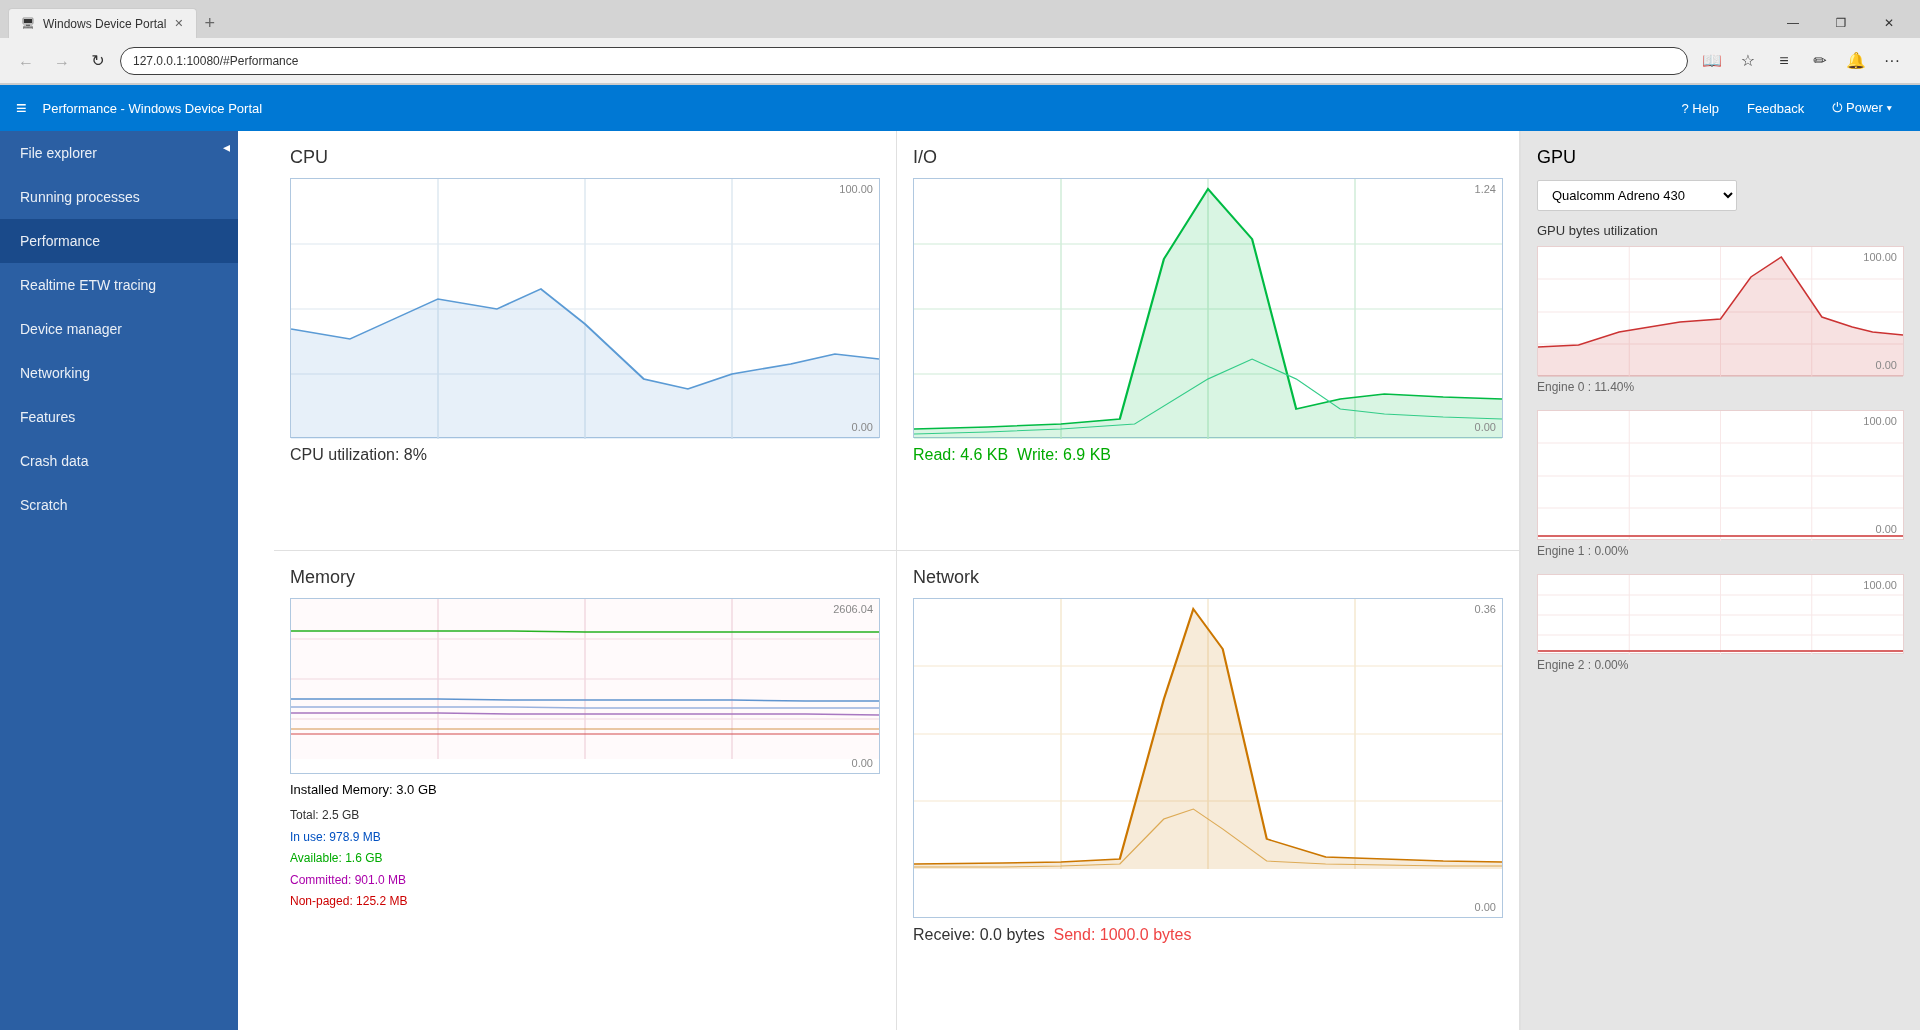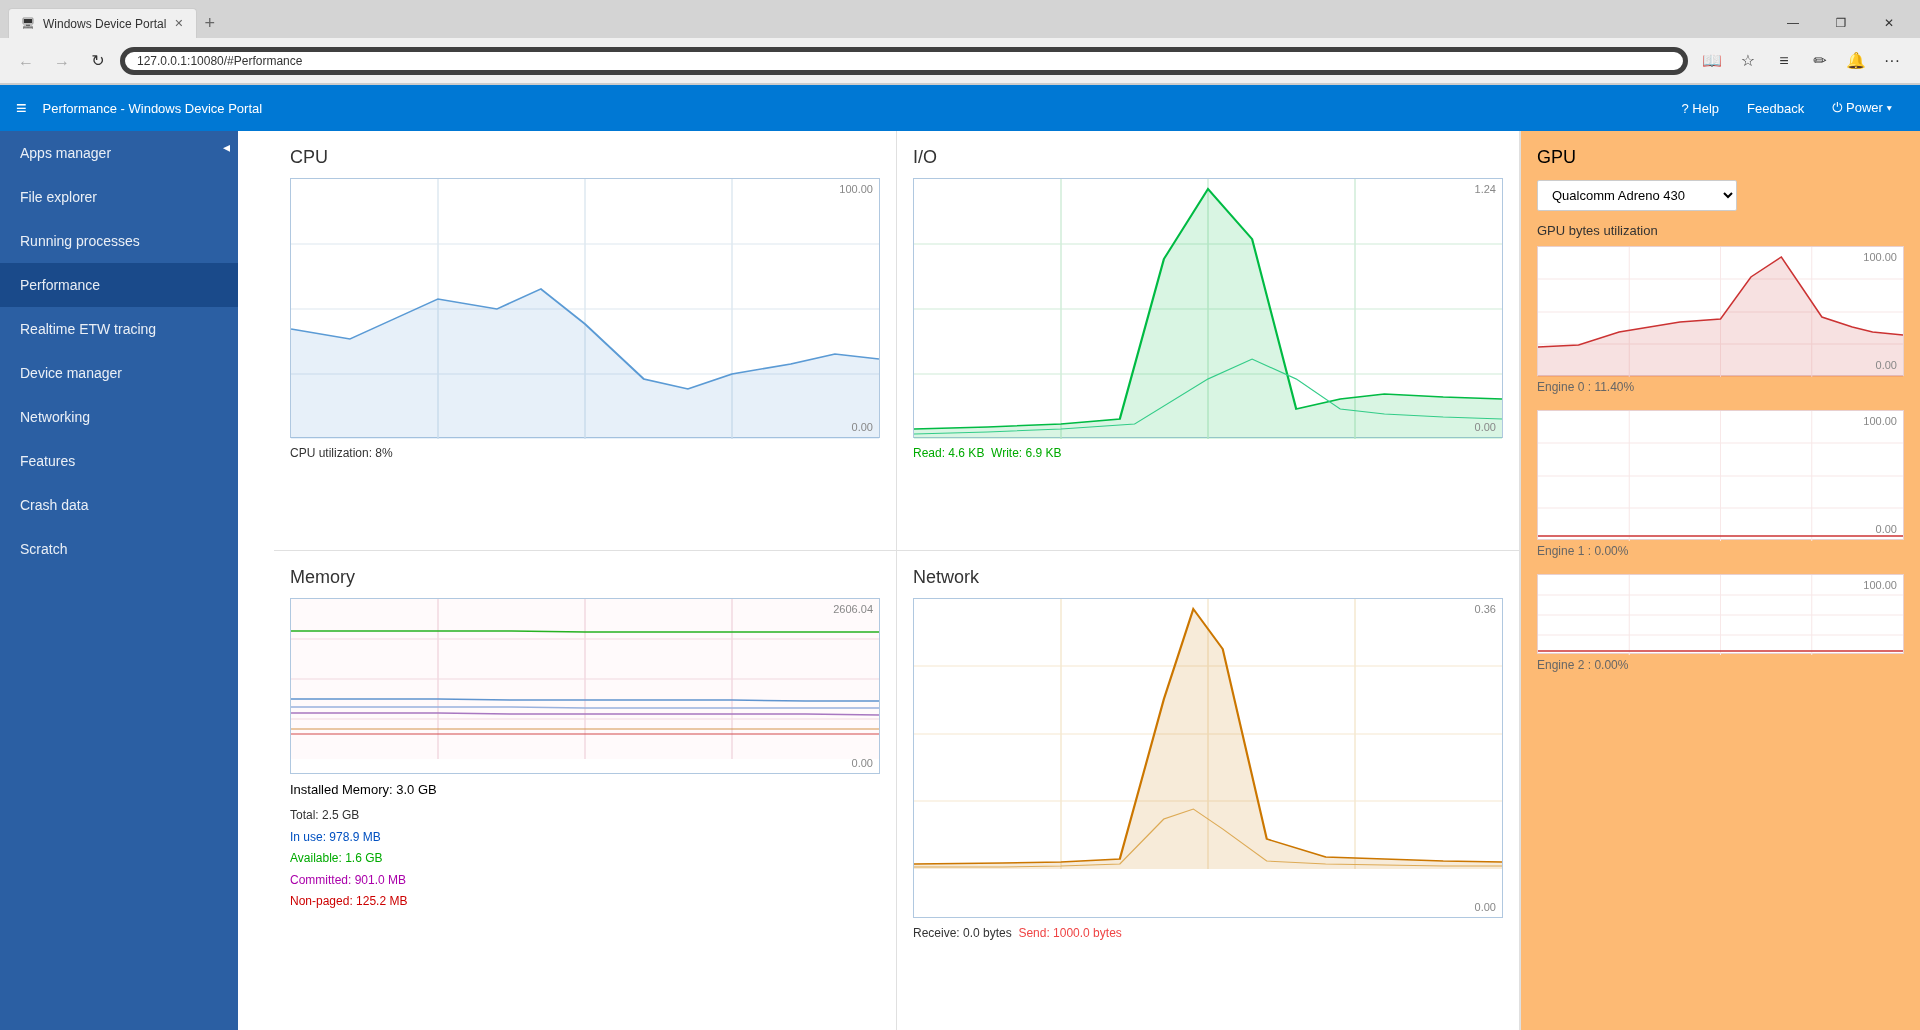--- a/index.html
+++ b/index.html
@@ -18,7 +18,7 @@
     .address-bar { display: flex; align-items: center; background: #f0f0f0; padding: 6px 12px; gap: 8px; height: 46px; border-bottom: 1px solid #ccc; }
     .nav-btn { background: none; border: none; font-size: 16px; cursor: pointer; color: #333; width: 28px; height: 28px; display: flex; align-items: center; justify-content: center; border-radius: 50%; }
     .nav-btn.disabled { color: #aaa; cursor: default; }
-    .url-input { flex: 1; height: 28px; border: 5px solid #404040; border-radius: 14px; padding: 0 12px; font-size: 12px; background: white; color: #333; outline: none; }
+    .url-input { flex: 1; height: 28px; border: 1px solid #404040; border-radius: 14px; padding: 0 12px; font-size: 12px; background: white; color: #333; outline: none; }
     .browser-actions { display: flex; gap: 4px; margin-left: auto; }
     .browser-action-btn { background: none; border: none; font-size: 16px; cursor: pointer; color: #333; width: 32px; height: 32px; display: flex; align-items: center; justify-content: center; border-radius: 4px; }
 

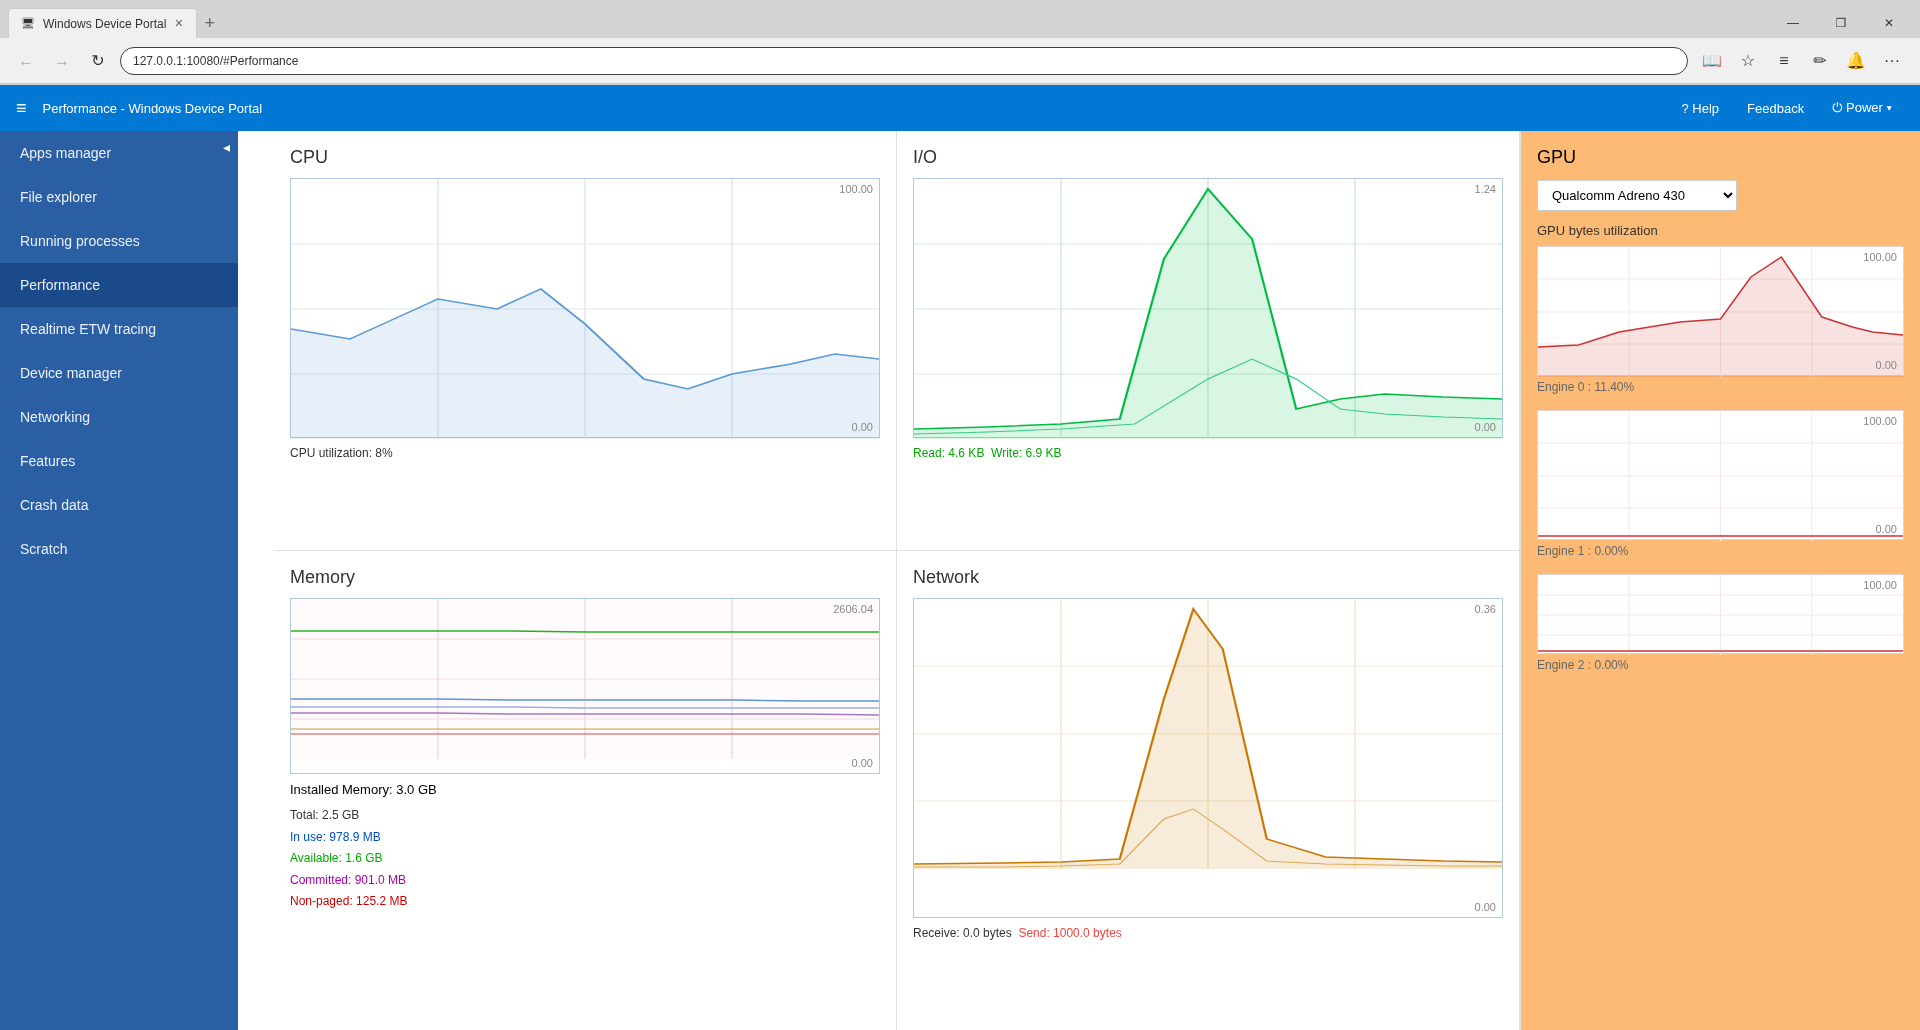--- a/index.html
+++ b/index.html
@@ -119,7 +119,6 @@
 
   <div class="sidebar">
     <button class="sidebar-toggle">◂</button>
-    <div class="sidebar-item">Apps manager</div>
     <div class="sidebar-item">File explorer</div>
     <div class="sidebar-item">Running processes</div>
     <div class="sidebar-item active">Performance</div>

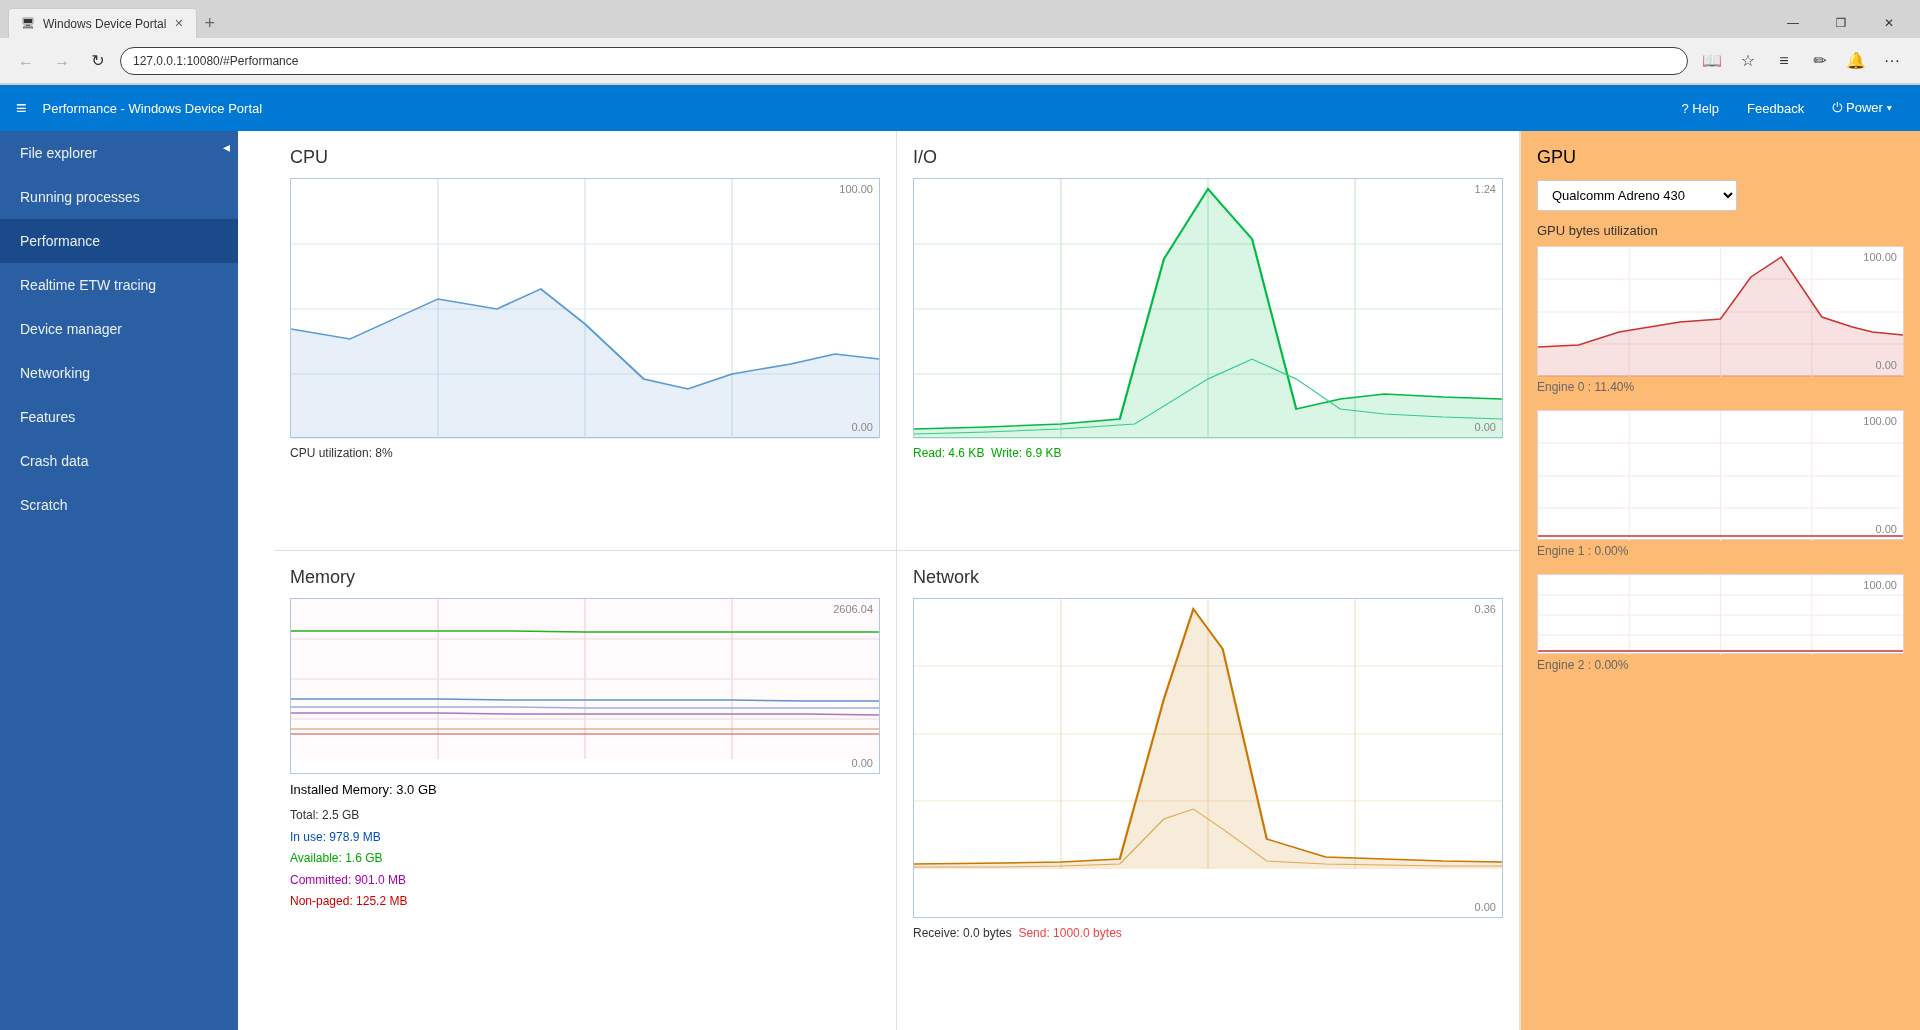--- a/index.html
+++ b/index.html
@@ -52,7 +52,7 @@
     .chart-label.green { color: #00aa00; }
 
     
-    .gpu-panel { width: 400px; border-left: 1px solid #e0e0e0; padding: 16px; overflow-y: auto; flex-shrink: 0; background: #fdba74; }
+    .gpu-panel { width: 400px; border-left: 1px solid #e0e0e0; padding: 16px; overflow-y: auto; flex-shrink: 0; background: #e5e5e5; }
     .gpu-title { font-size: 18px; font-weight: 300; margin-bottom: 12px; }
     .gpu-select { width: 200px; padding: 6px 10px; border: 1px solid #ccc; border-radius: 2px; font-size: 13px; margin-bottom: 12px; background: white; }
     .gpu-section-title { font-size: 13px; color: #333; margin-bottom: 8px; }

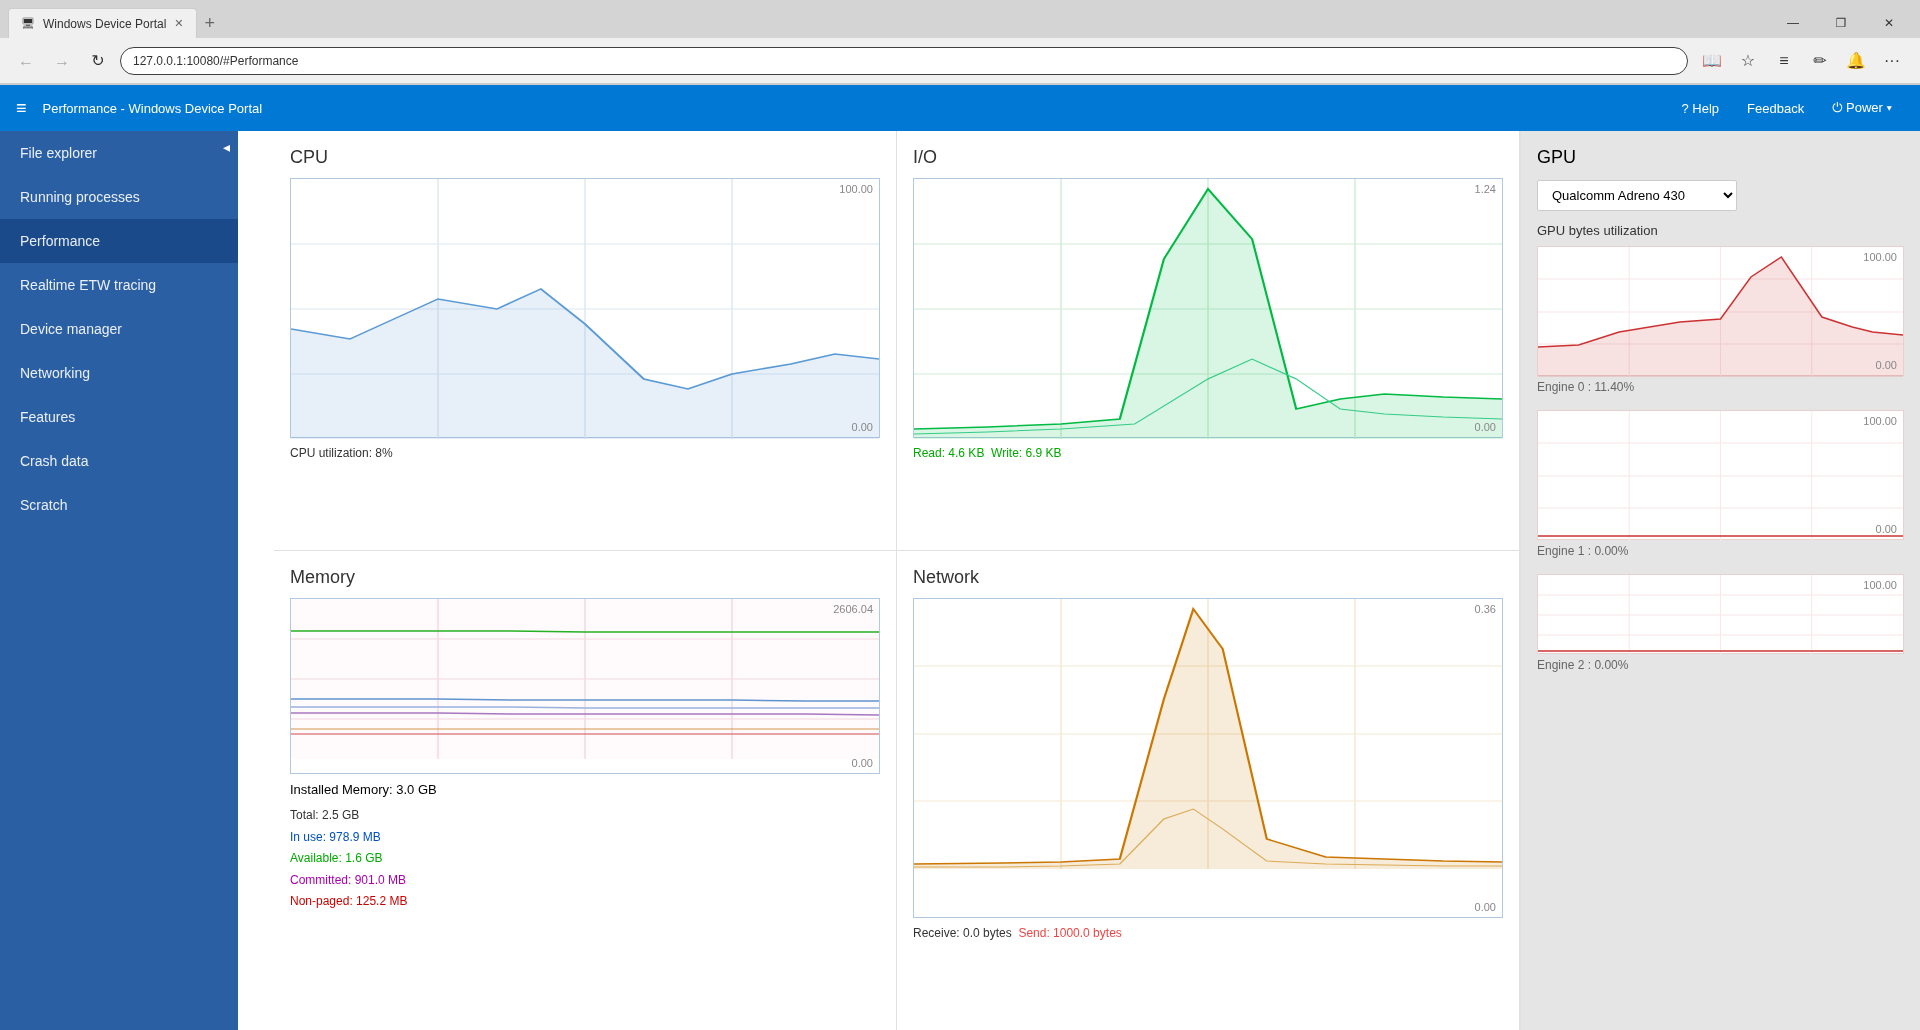--- a/index.html
+++ b/index.html
@@ -48,7 +48,7 @@
     .chart-container { border: 1px solid #b0c8e0; background: white; position: relative; margin-bottom: 8px; }
     .chart-max { position: absolute; top: 4px; right: 6px; font-size: 11px; color: #888; }
     .chart-min { position: absolute; bottom: 4px; right: 6px; font-size: 11px; color: #888; }
-    .chart-label { font-size: 12px; color: #333; margin-top: 0; }
+    .chart-label { font-size: 16px; color: #333; margin-top: 0; }
     .chart-label.green { color: #00aa00; }
 
     

